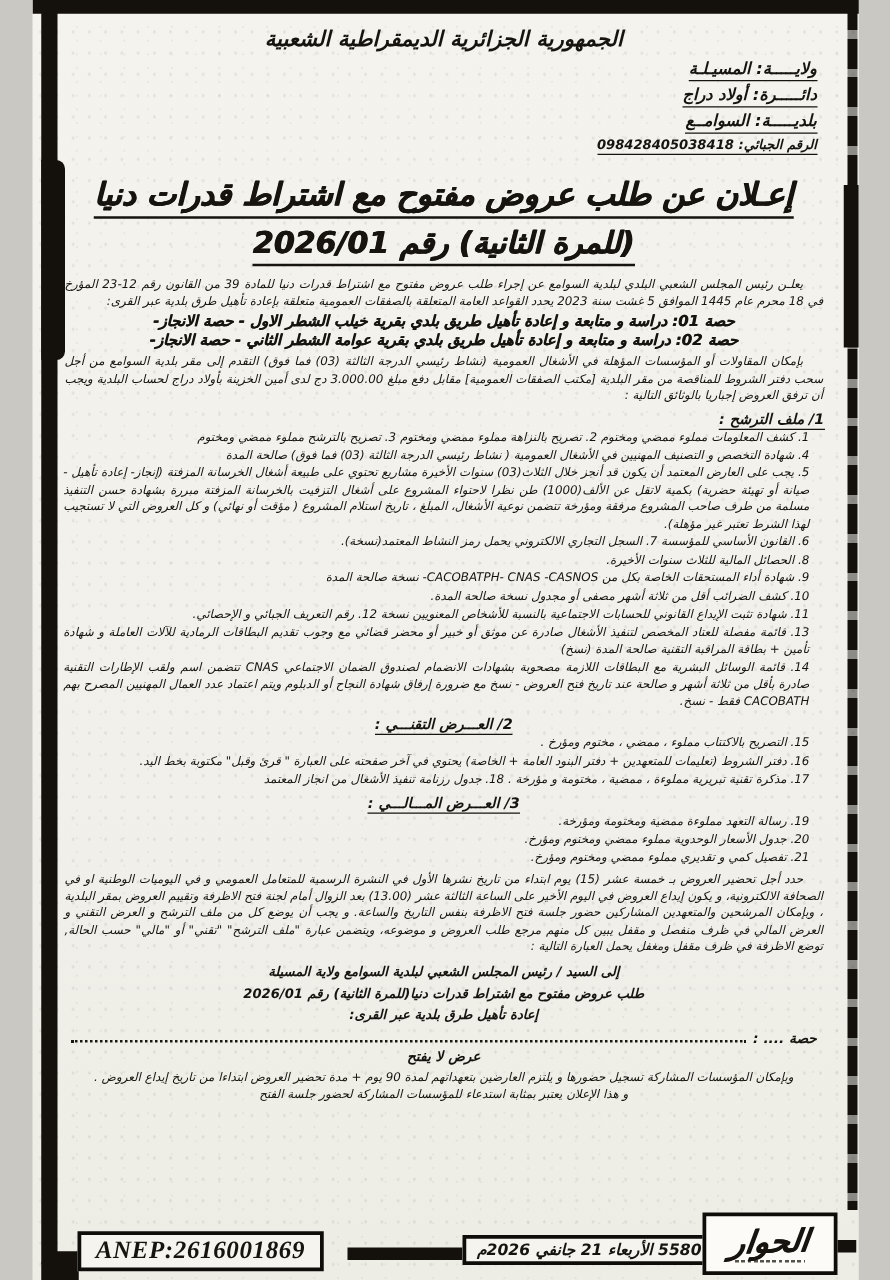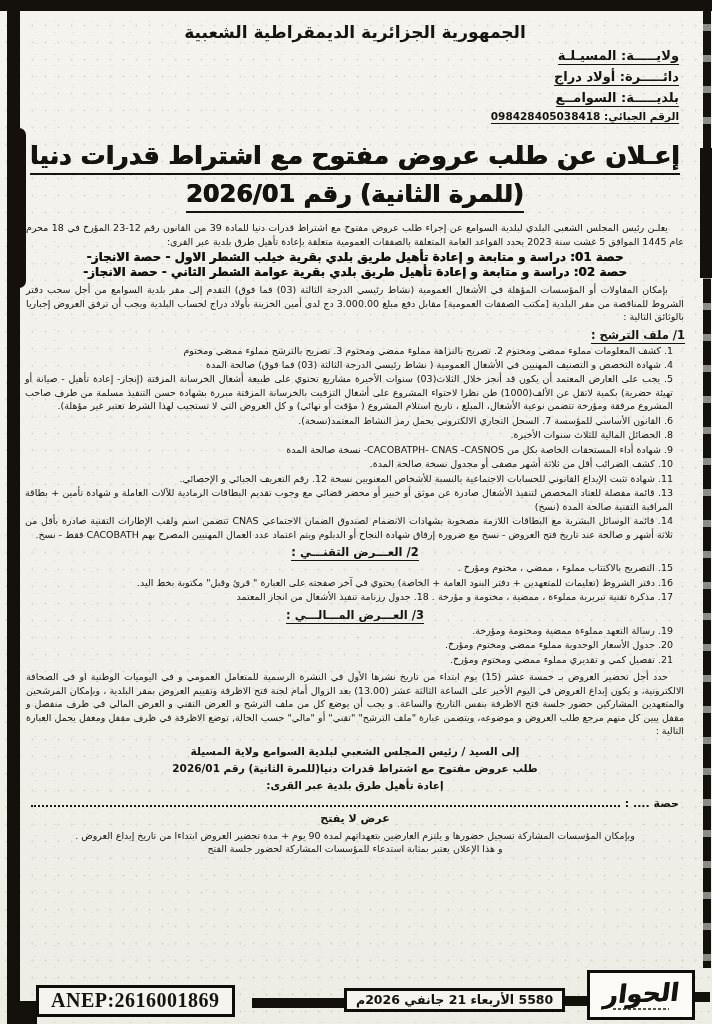--- a/index.html
+++ b/index.html
@@ -4,10 +4,11 @@
 <style>
   html,body{margin:0;padding:0;background:#c9c8c2;}
   .page{
-    position:relative;width:712px;height:1024px;margin:0 auto;
+    position:relative;width:661px;height:1024px;margin:0 auto;
     background:linear-gradient(180deg,#f4f3ee 0%,#f1f0ea 60%,#edece5 100%);
     overflow:hidden;direction:rtl;color:#17140f;
     font-family:"DejaVu Sans","Liberation Sans",sans-serif;
+    font-style:italic;
   }
   .noise{position:absolute;inset:0;pointer-events:none;z-index:5;
     background-image:radial-gradient(rgba(20,16,10,.07) 1px,transparent 1.2px),

